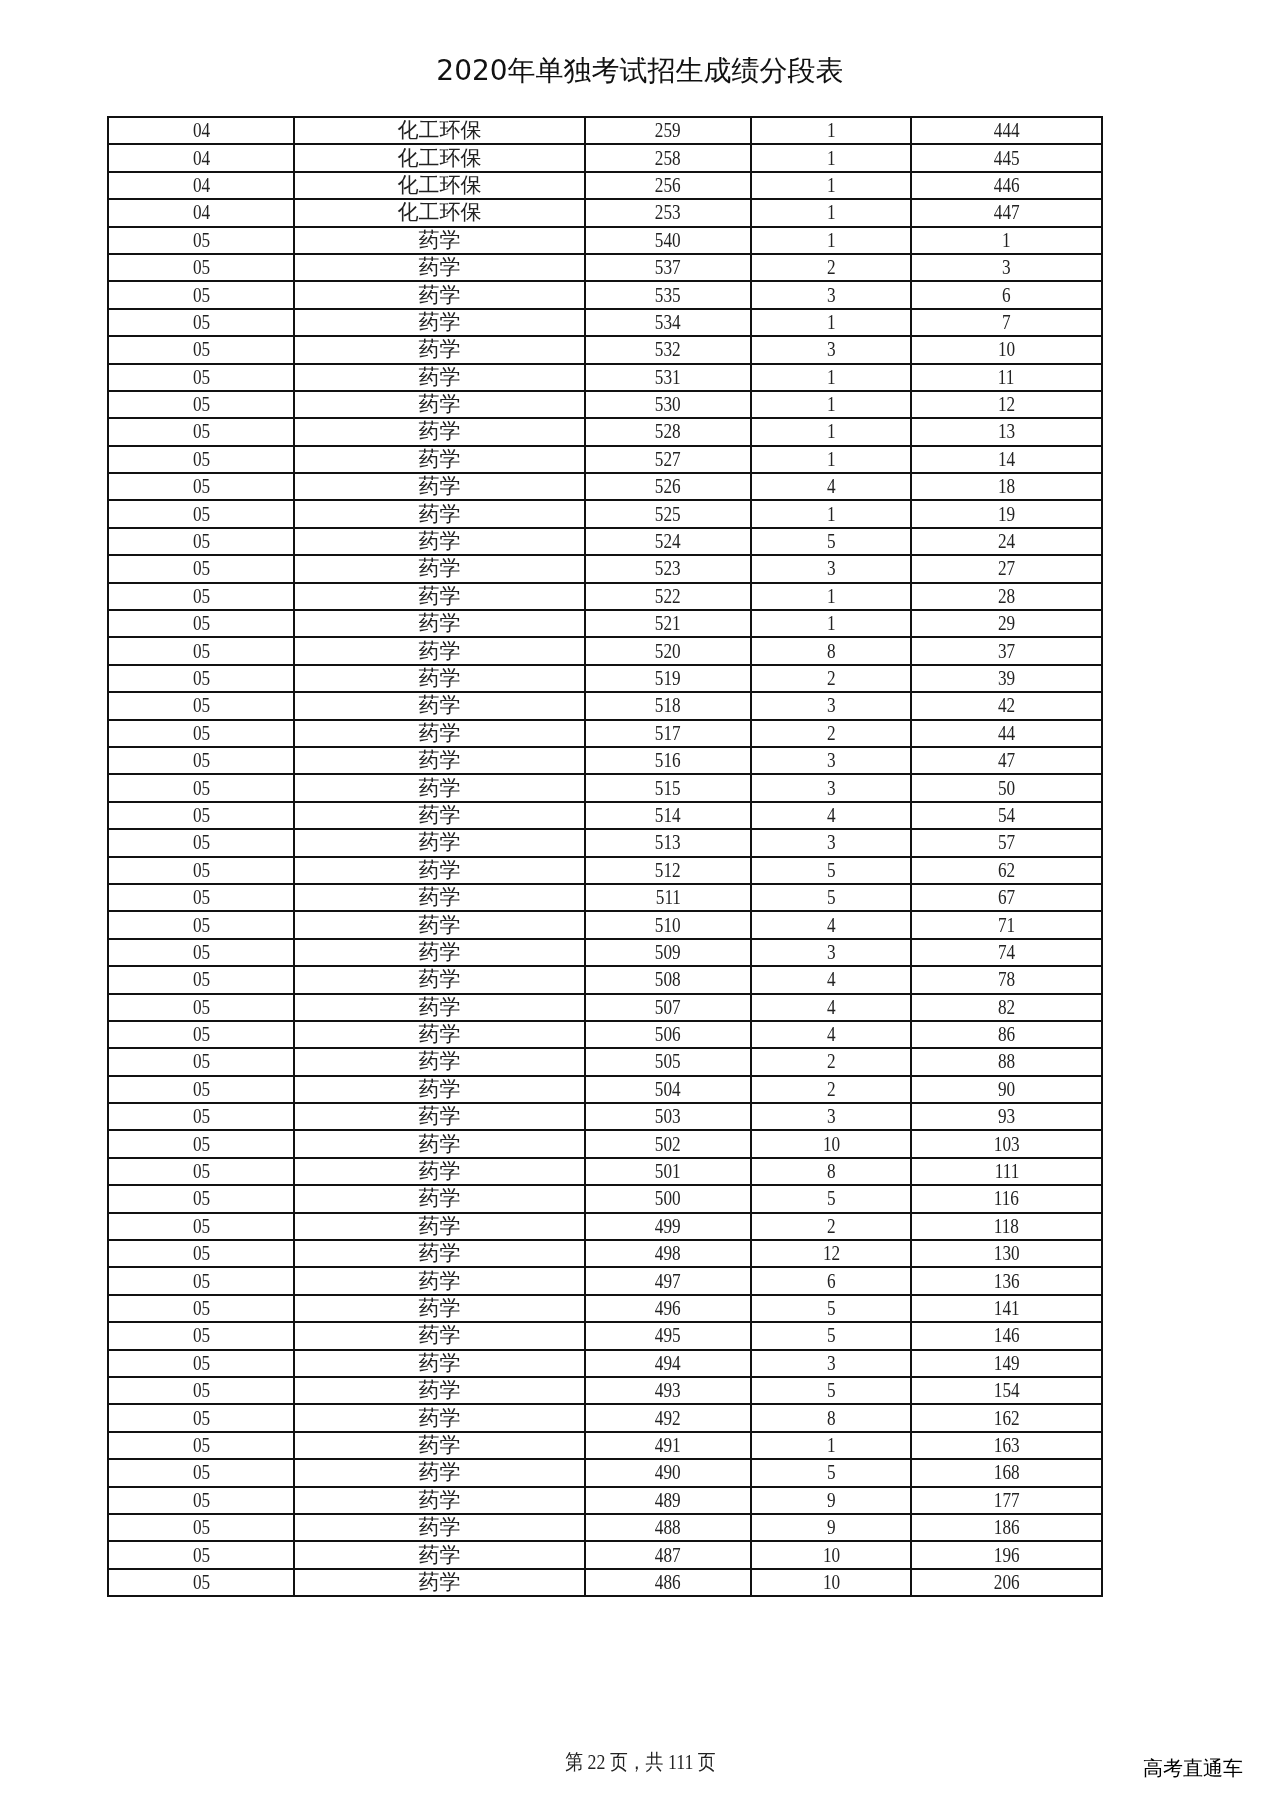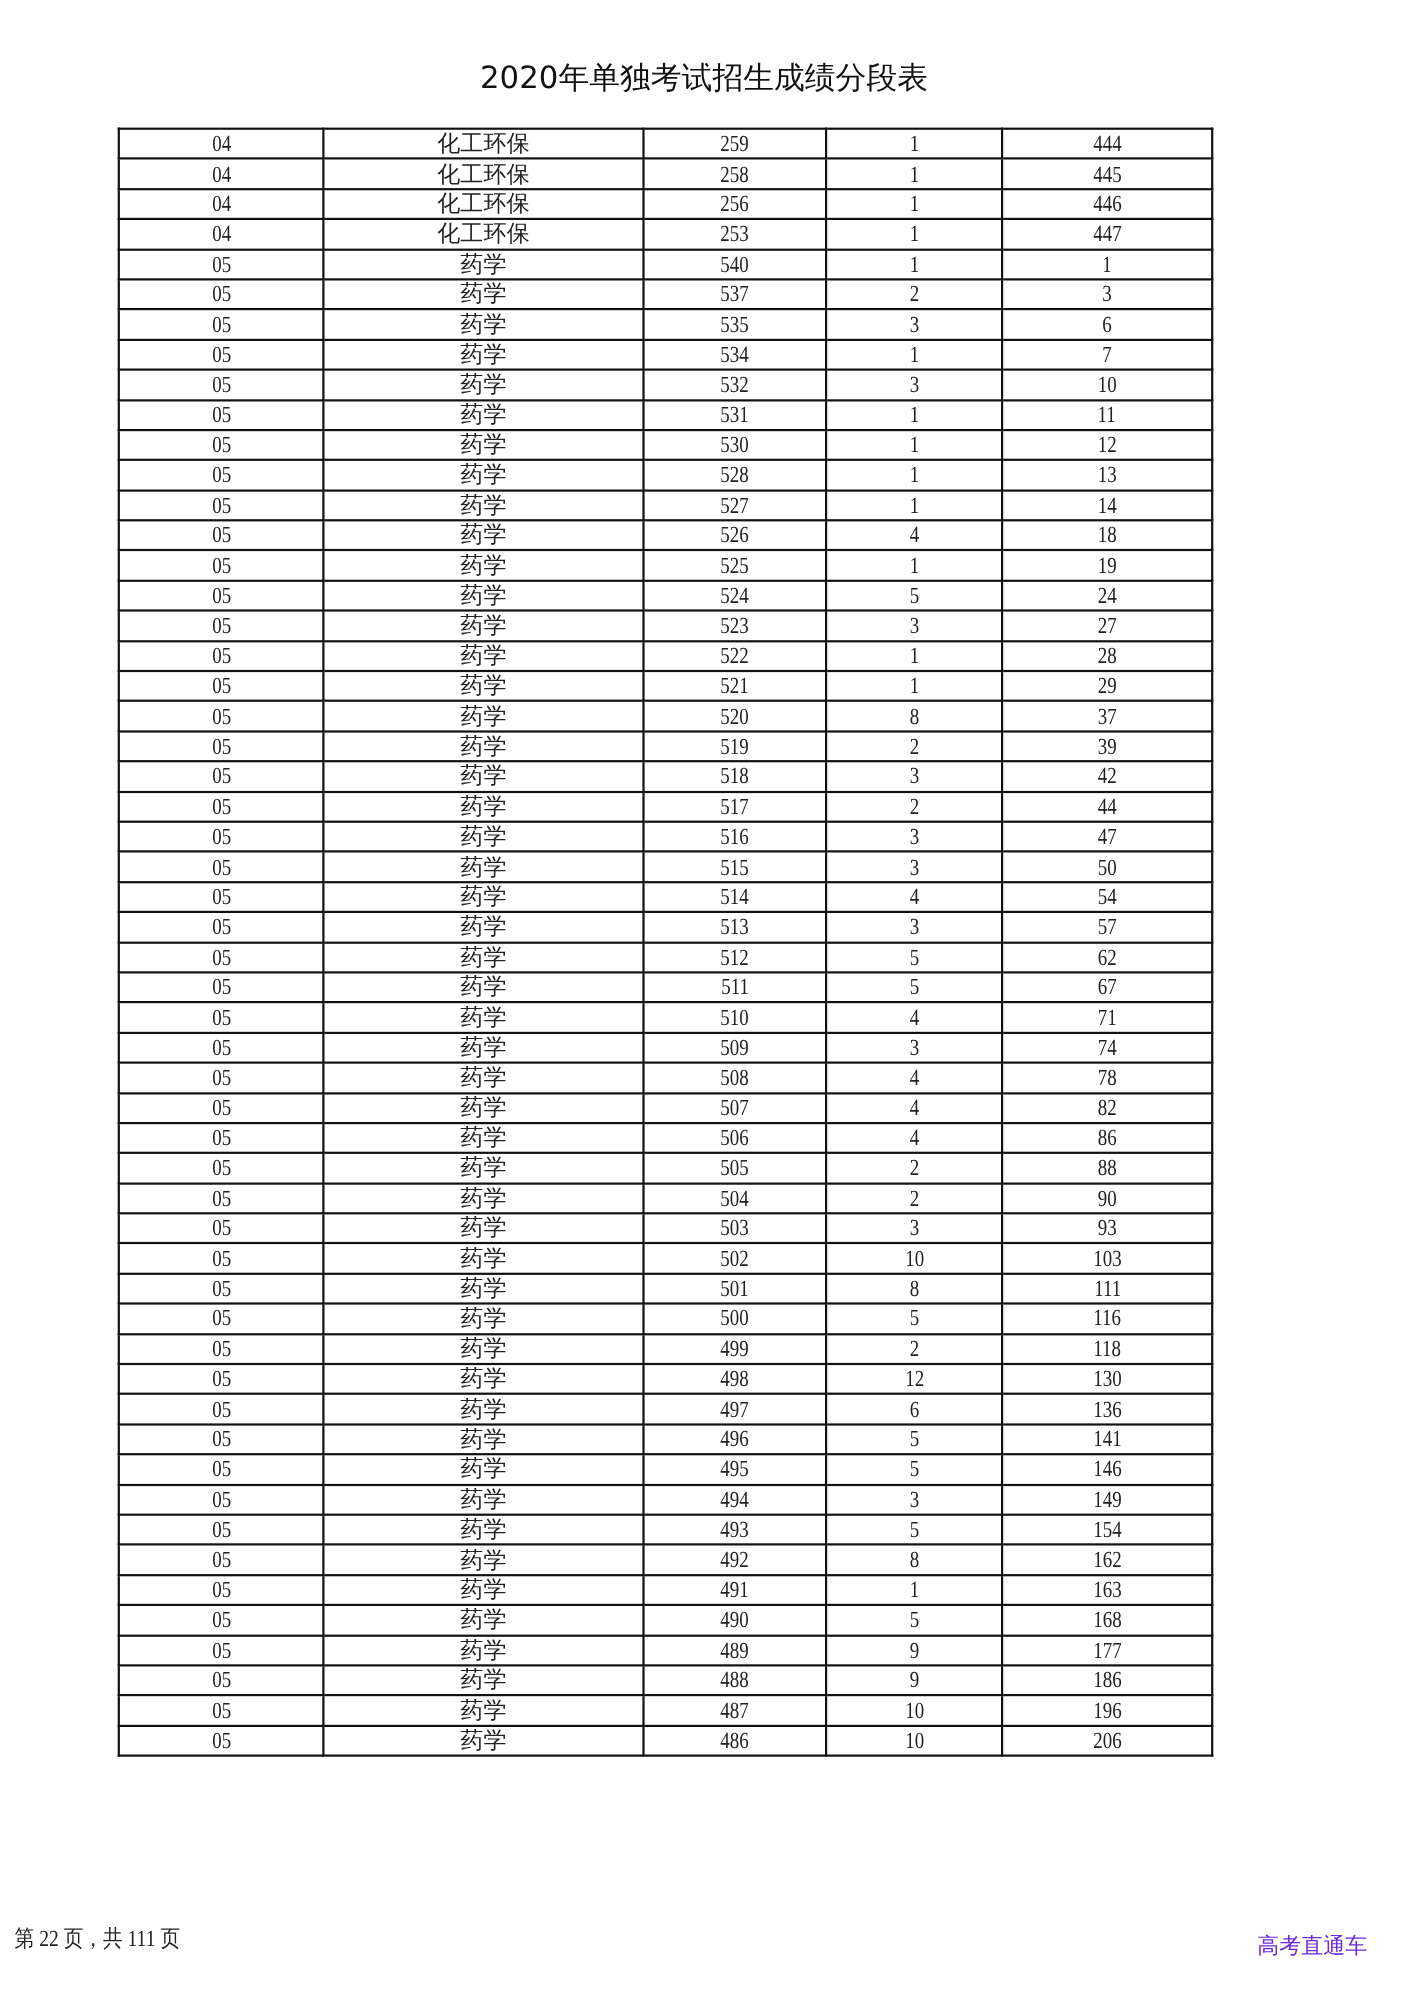--- a/index.html
+++ b/index.html
@@ -32,7 +32,7 @@
   .score-table td span { display: inline-block; transform: scaleX(0.82); }
   .footer {
     position: absolute; left: 0; width: 1280px; top: 1748px;
-    text-align: left;
+    text-align: center;
     font-family: "Liberation Serif", "DejaVu Serif", serif;
     font-size: 21px; color: #222;
   }

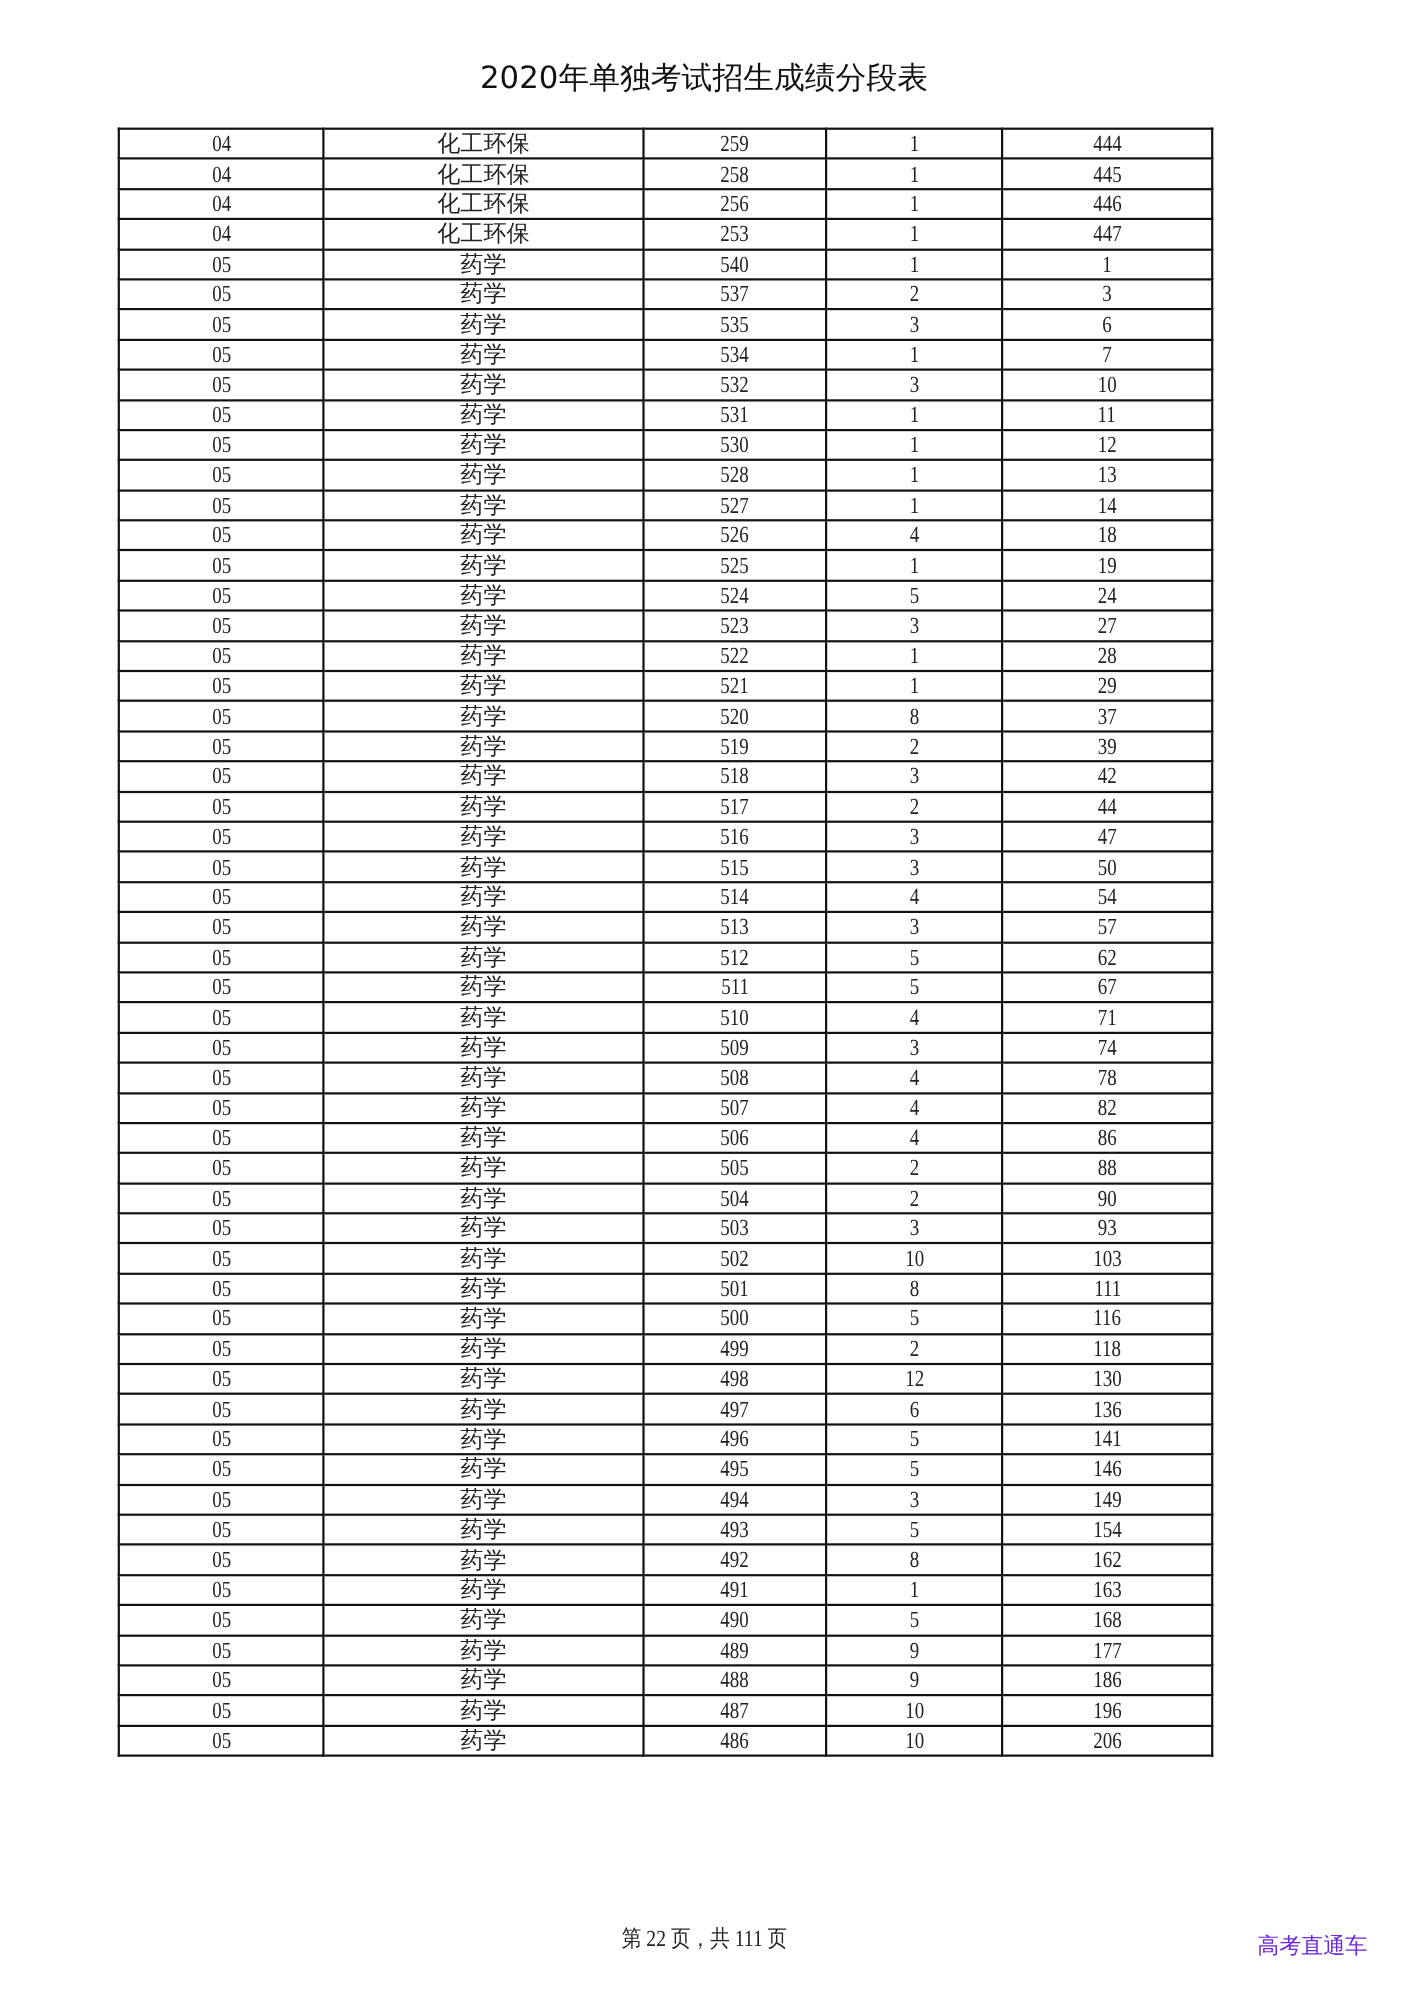--- a/index.html
+++ b/index.html
@@ -40,7 +40,7 @@
   .watermark {
     position: absolute; left: 1143px; top: 1755px;
     font-family: "DejaVu Sans", sans-serif;
-    font-size: 20px; color: #6d28d9;
+    font-size: 20px; color: #000000;
   }
 </style>
 </head>

